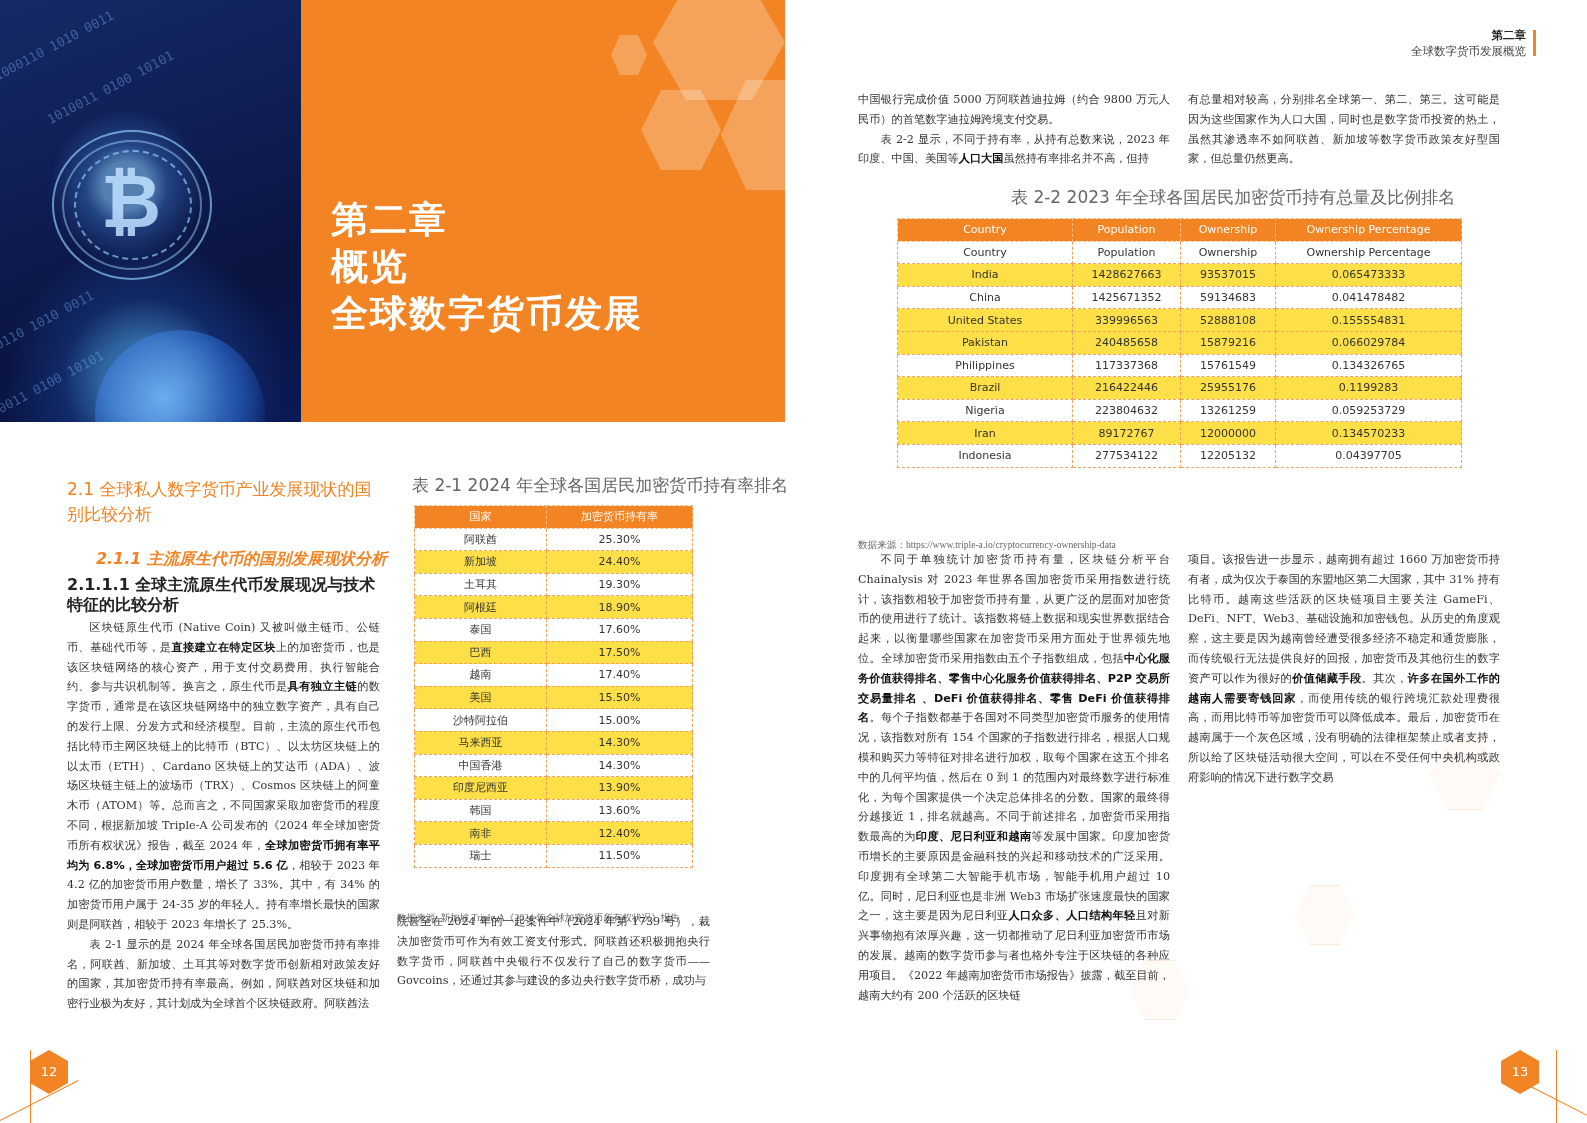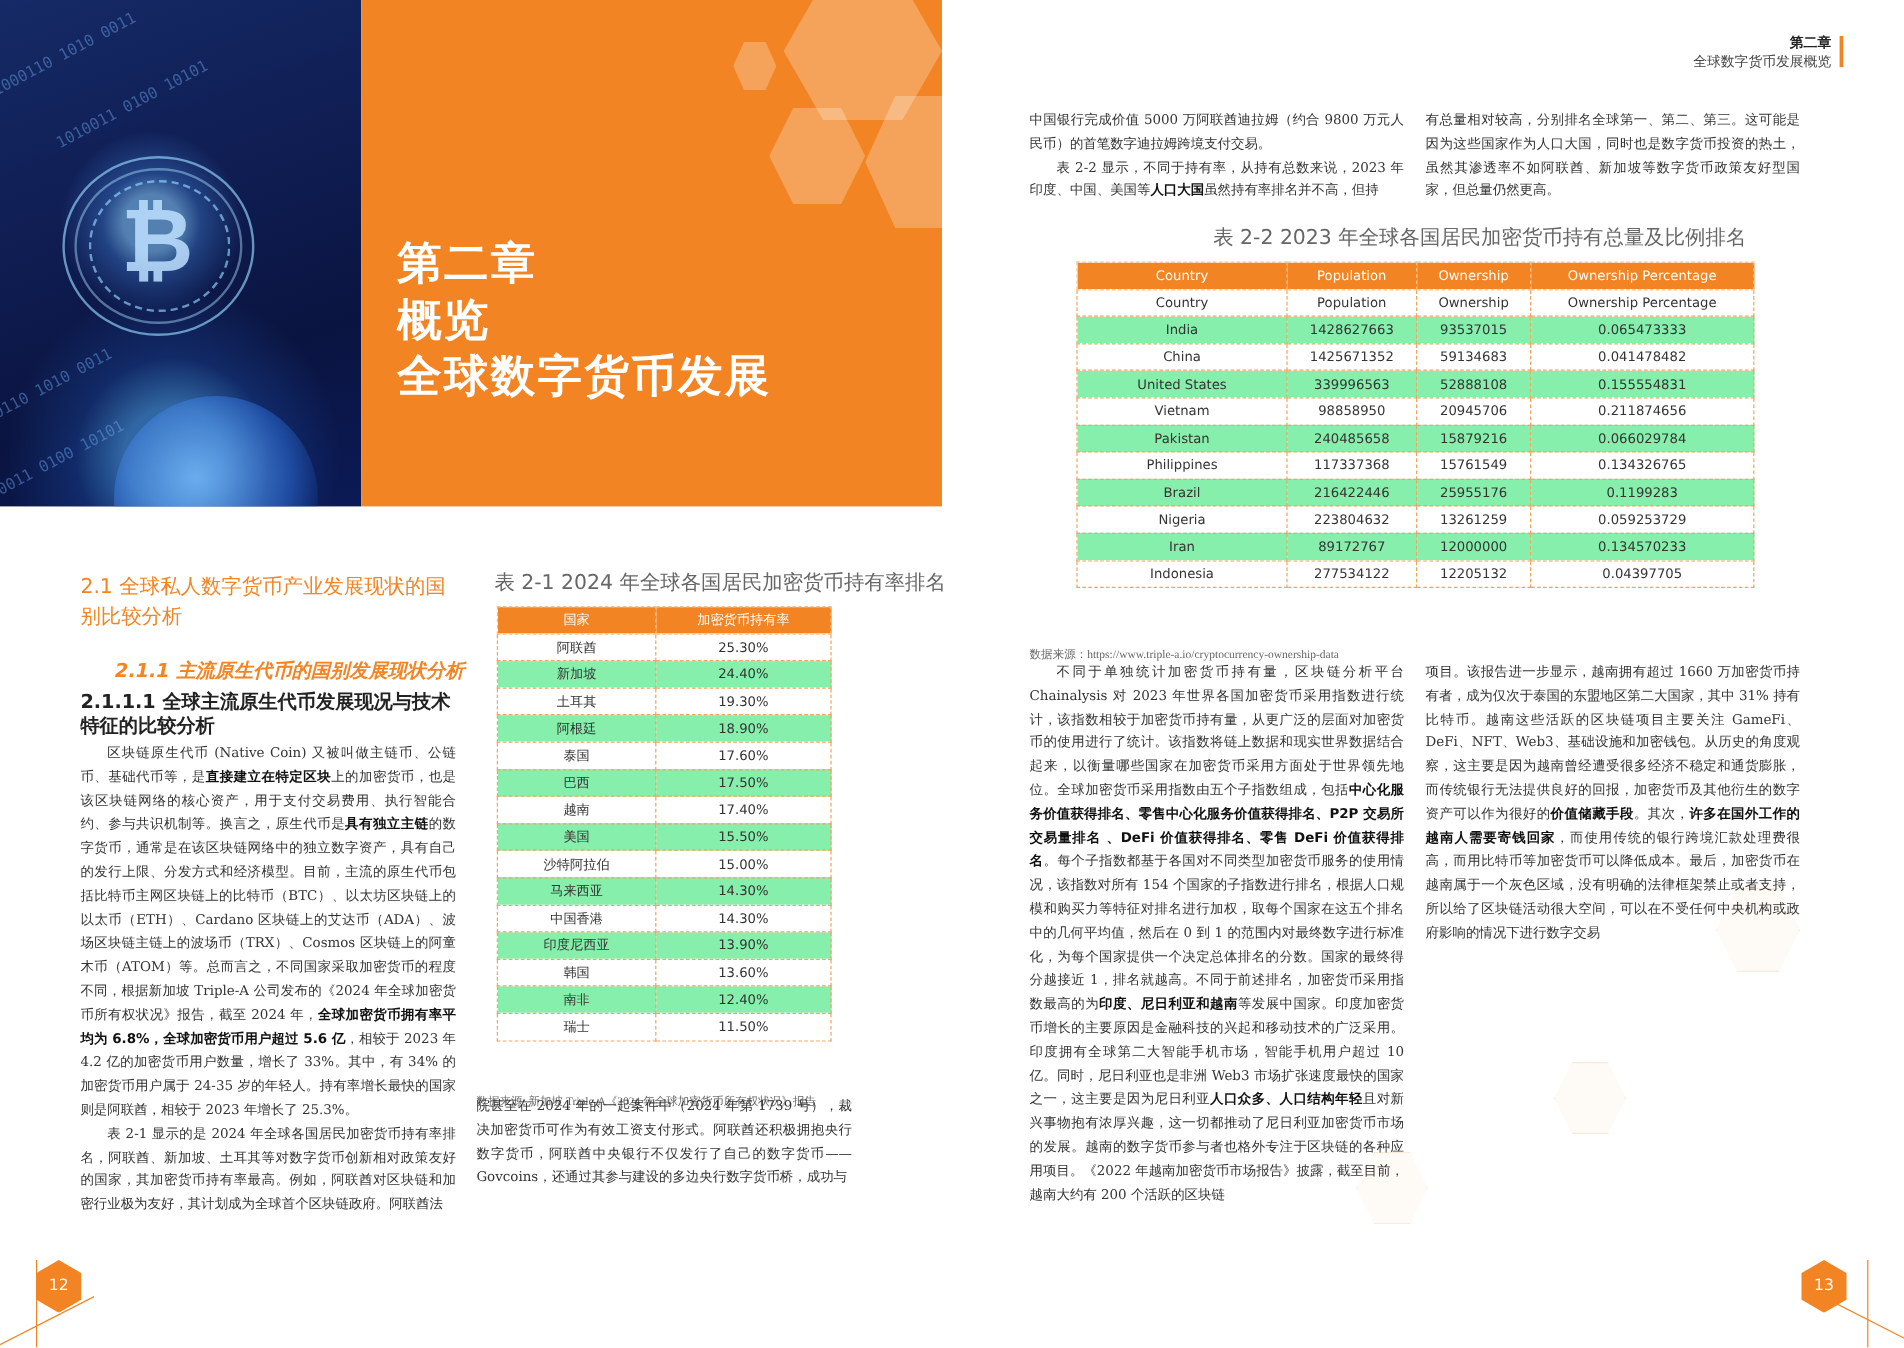--- a/index.html
+++ b/index.html
@@ -66,7 +66,7 @@
   table.data th, table.data td { border: 1px dashed #f2a35e; text-align: center; font-weight: normal; }
   table.data thead th { background: #f28423; color: #fff; border-color: #f7c08a; }
   table.data tbody tr.odd td { background: #ffffff; }
-  table.data tbody tr.even td { background: #86efac; }
+  table.data tbody tr.even td { background: #fde047; }
   #t21 th, #t21 td { height: 22.6px; }
   #t22 th, #t22 td { height: 22.6px; margin-left: 38px; }
 

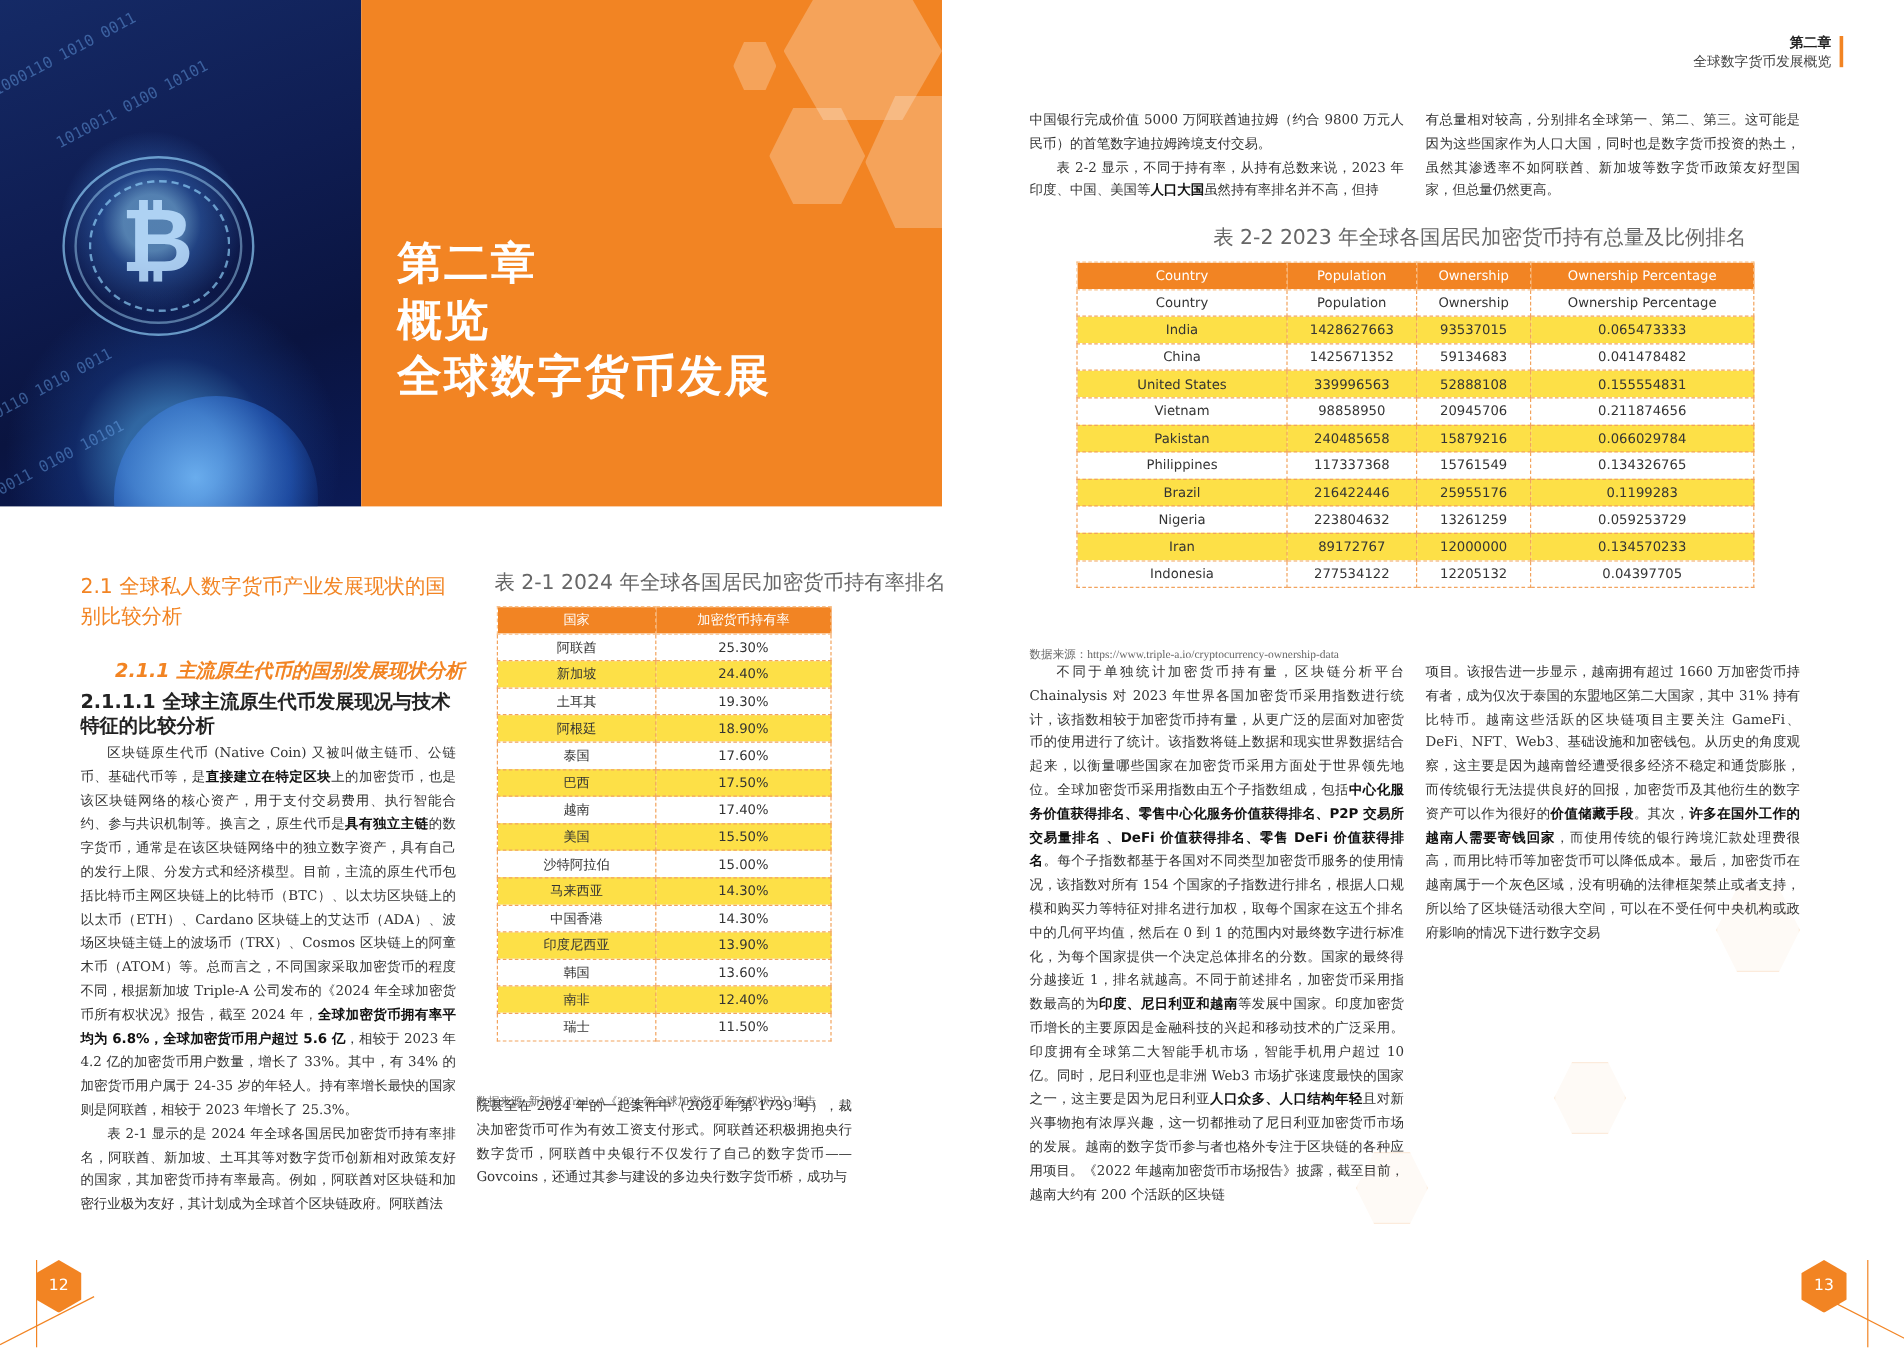--- a/index.html
+++ b/index.html
@@ -267,12 +267,6 @@
             <td>52888108</td>
             <td>0.155554831</td>
           </tr>
-          <tr class="odd">
-            <td>Vietnam</td>
-            <td>98858950</td>
-            <td>20945706</td>
-            <td>0.211874656</td>
-          </tr>
           <tr class="even">
             <td>Pakistan</td>
             <td>240485658</td>

